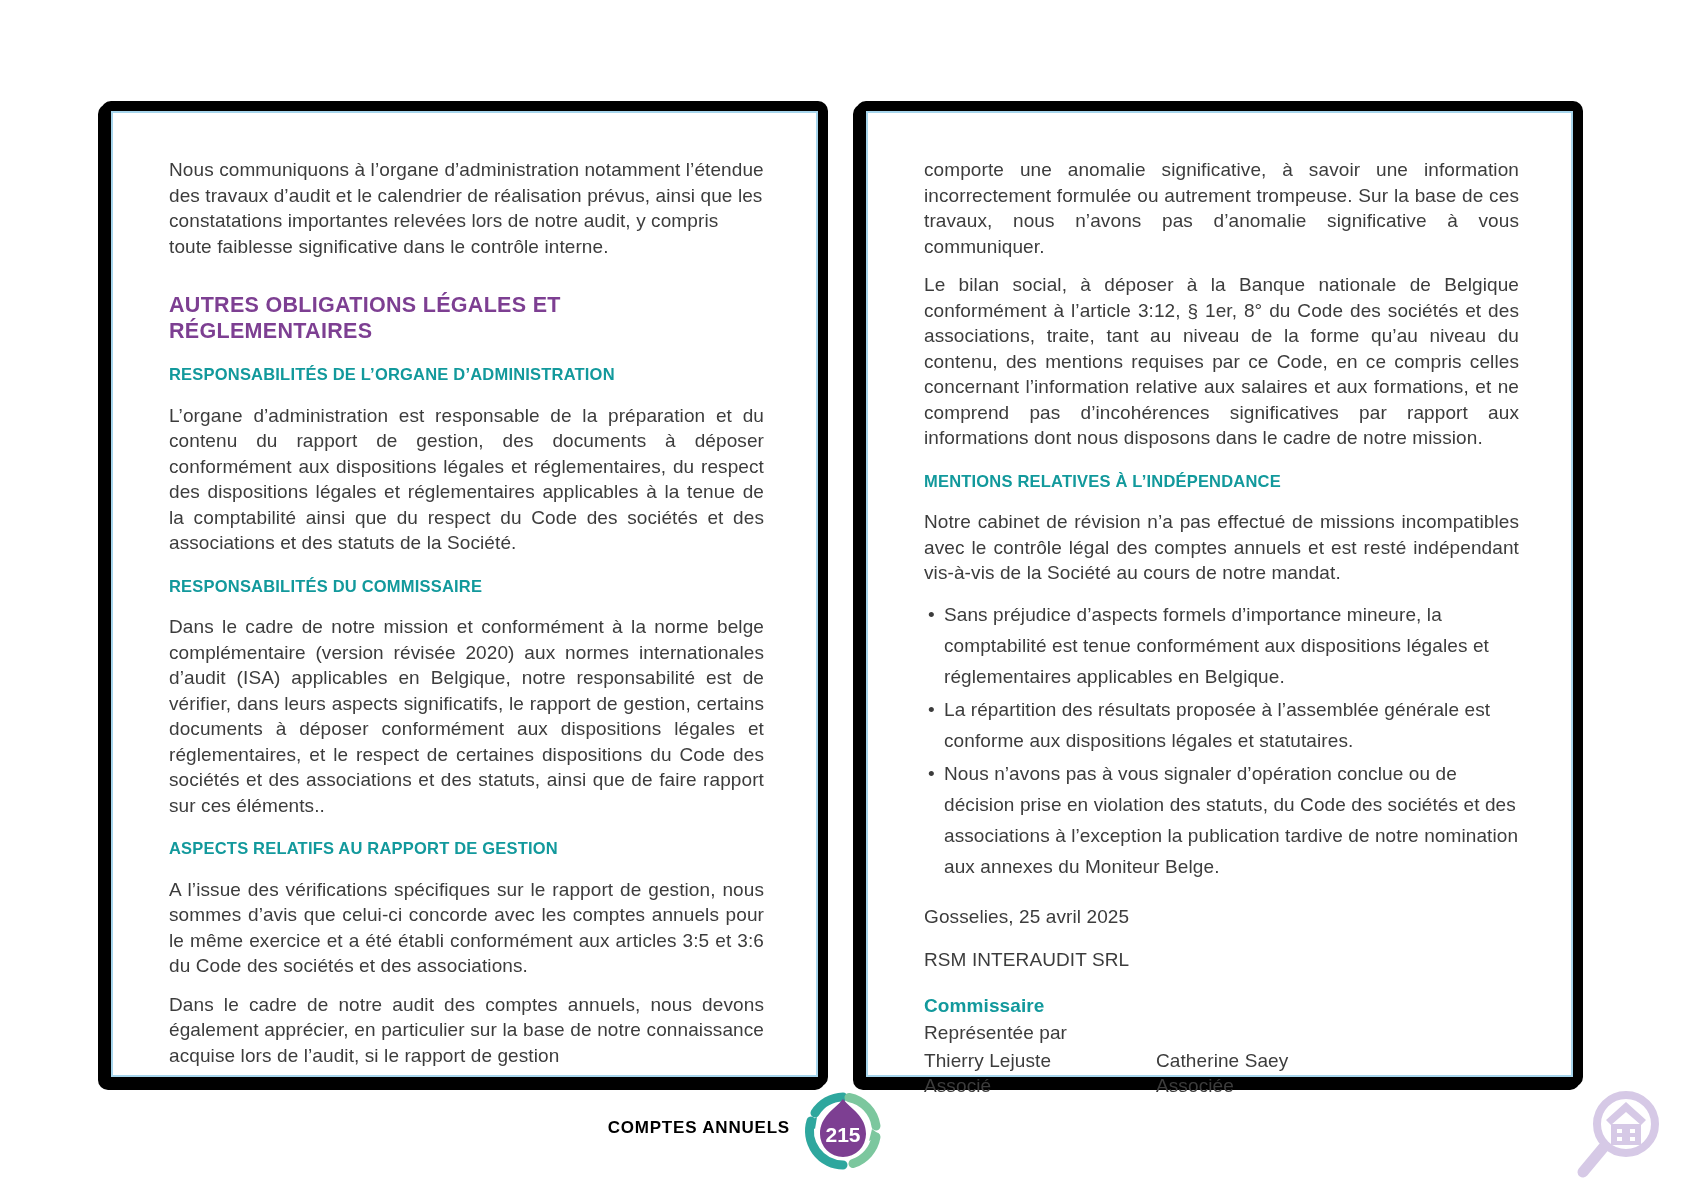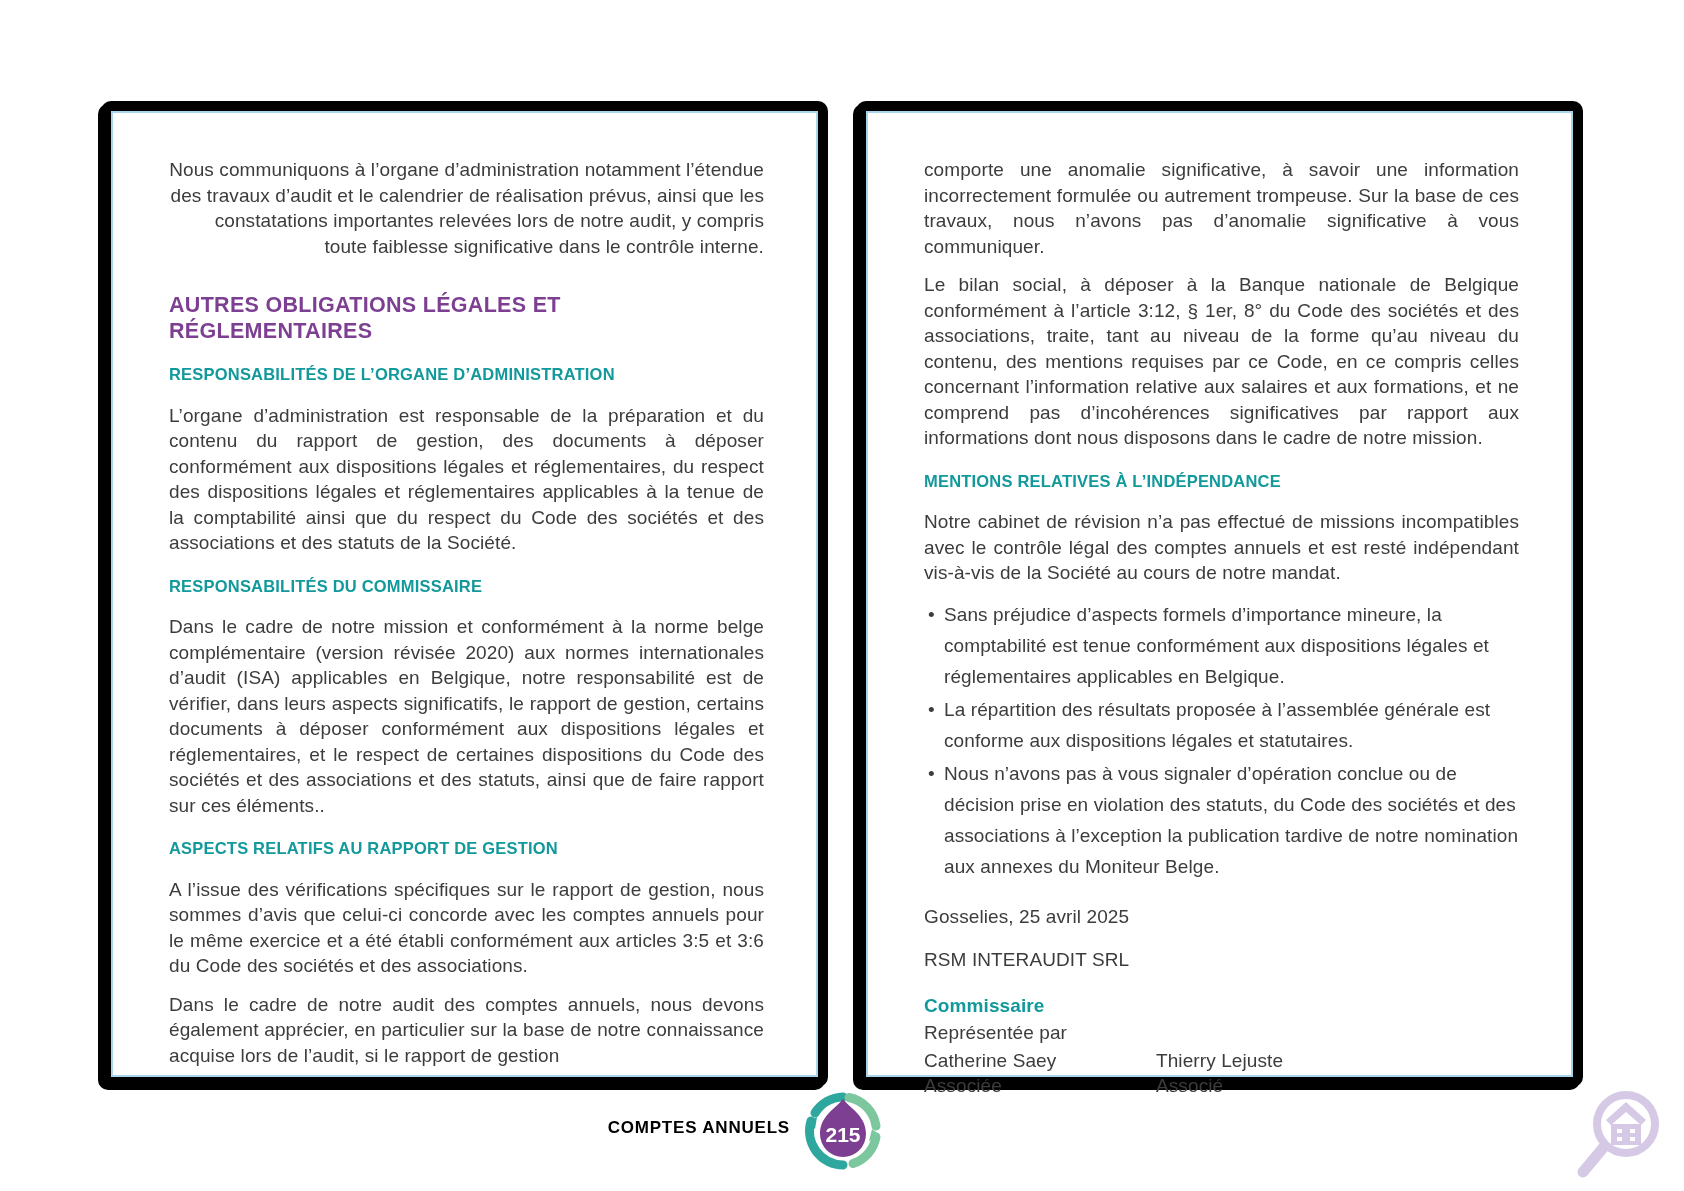--- a/index.html
+++ b/index.html
@@ -22,7 +22,7 @@
 
   .body-text{font-size:19px;line-height:25.5px;letter-spacing:0.1px;}
   p.para{margin:0 0 13px 0;text-align:justify;}
-  p.para.ragged{text-align:right;}
+  p.para.ragged{text-align:left;}
 
   .main-heading{
     color:#7d3f92;font-size:21.5px;font-weight:bold;letter-spacing:0.3px;

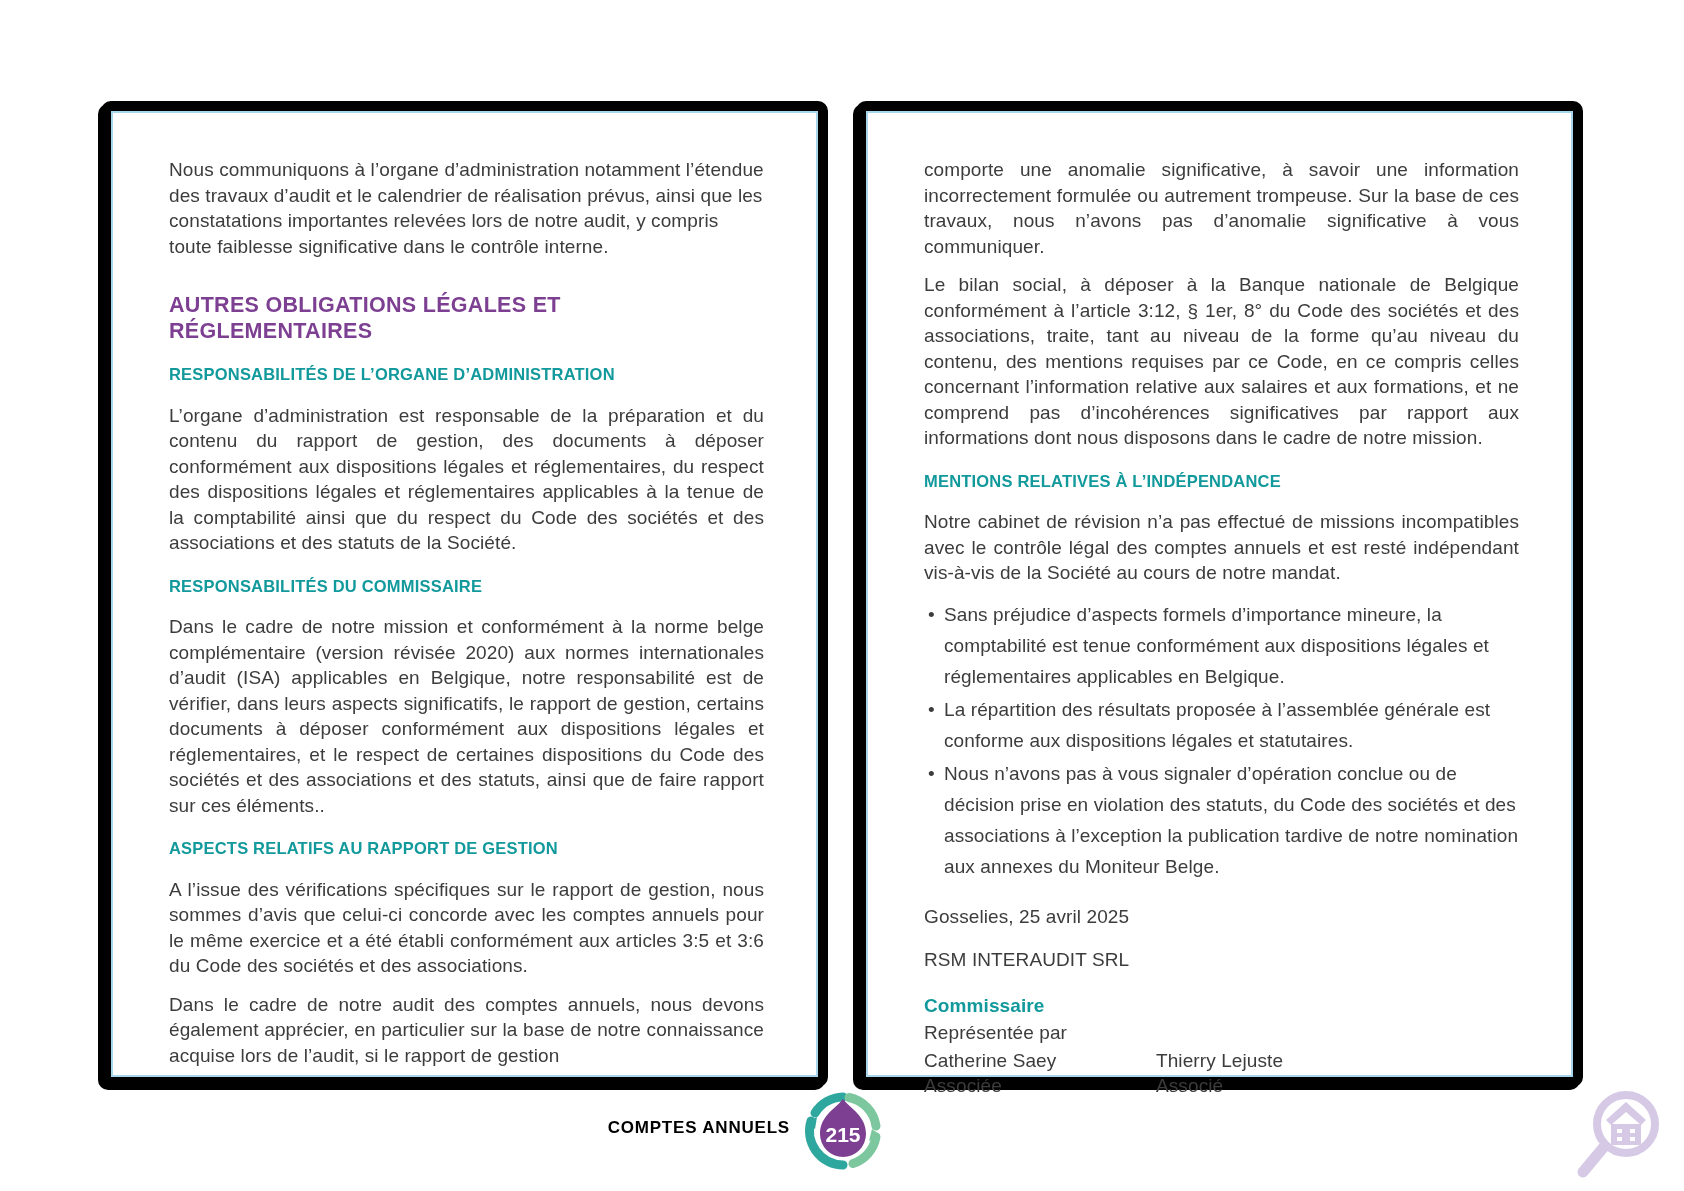--- a/index.html
+++ b/index.html
@@ -100,12 +100,12 @@
     <p class="rep-line">Représentée par</p>
     <div class="signatories">
       <div class="signatory">
+        <p class="sig-name">Thierry Lejuste</p>
+        <p class="sig-title">Associé</p>
+      </div>
+      <div class="signatory">
         <p class="sig-name">Catherine Saey</p>
         <p class="sig-title">Associée</p>
-      </div>
-      <div class="signatory">
-        <p class="sig-name">Thierry Lejuste</p>
-        <p class="sig-title">Associé</p>
       </div>
     </div>
   </div>

